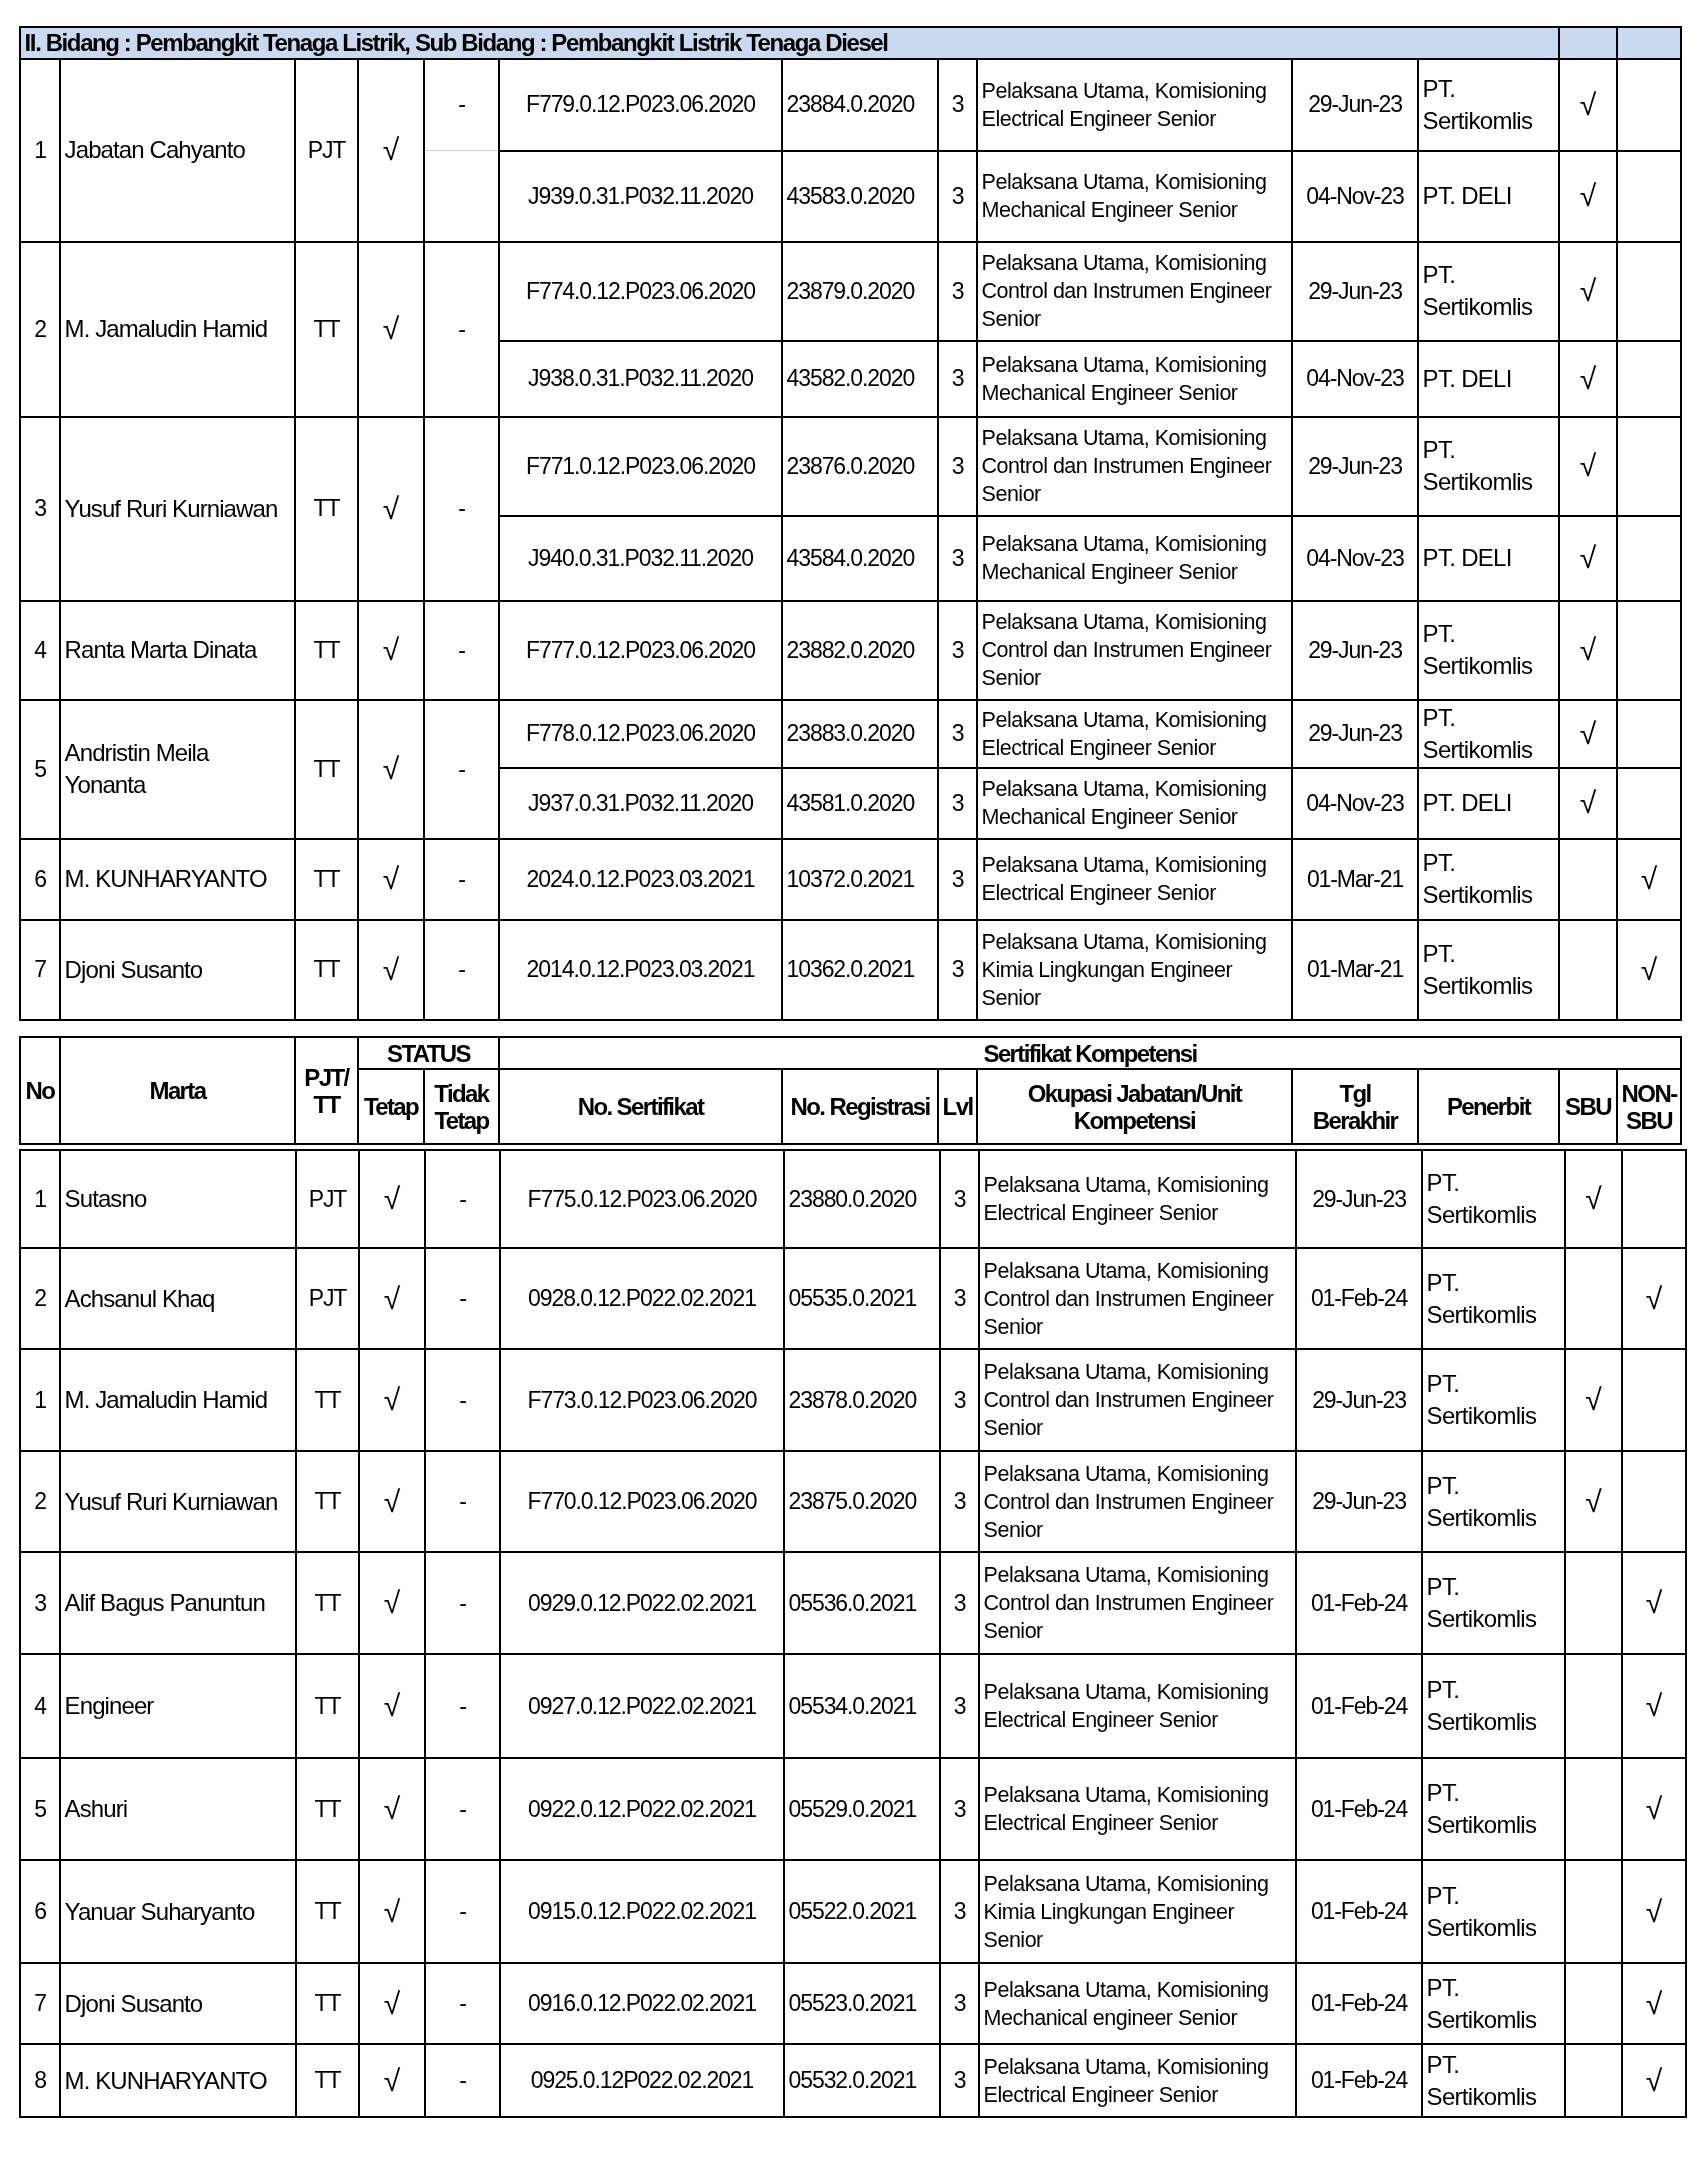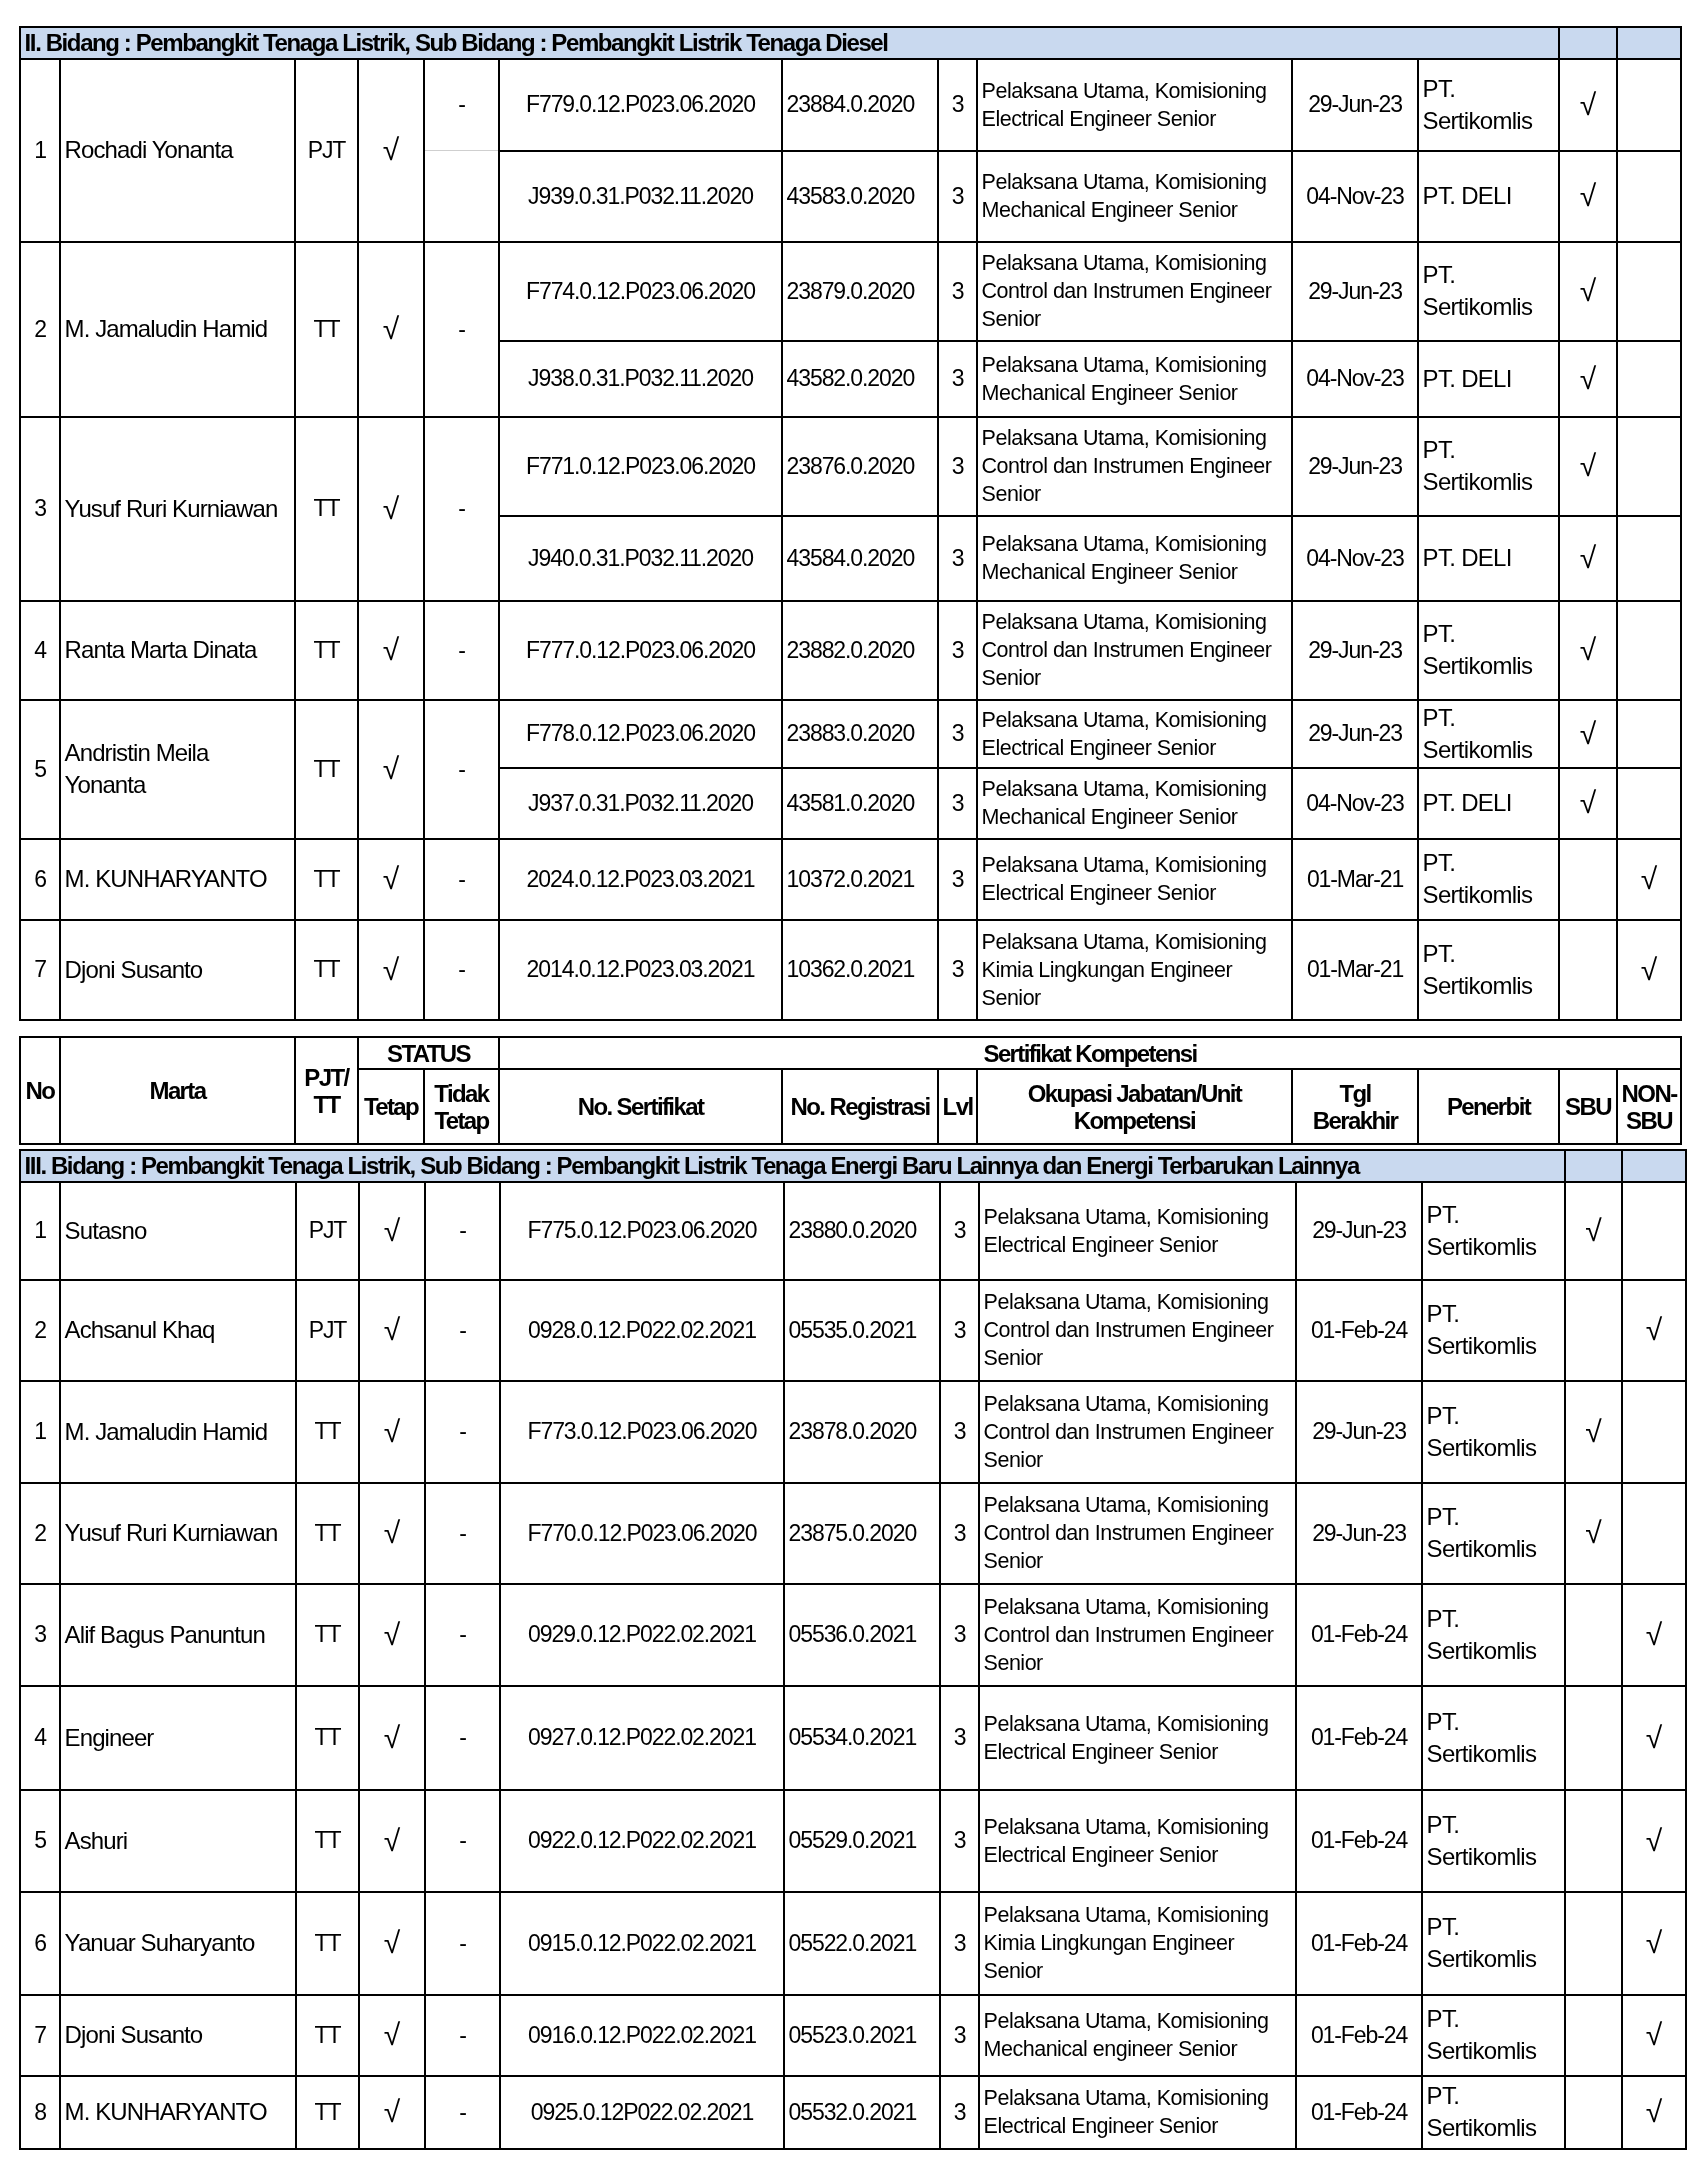--- a/index.html
+++ b/index.html
@@ -47,7 +47,7 @@
     </tr>
   <tr style="height: 92px;">
         <td class="cell c" rowspan="2">1</td>
-        <td class="nm l" rowspan="2">Rochadi Yonanta</td>
+        <td class="nm l" rowspan="2">Jabatan Cahyanto</td>
         <td class="cell c" rowspan="2">PJT</td>
         <td class="chk c" rowspan="2">√</td>
         <td class="cell c lightline">-</td>

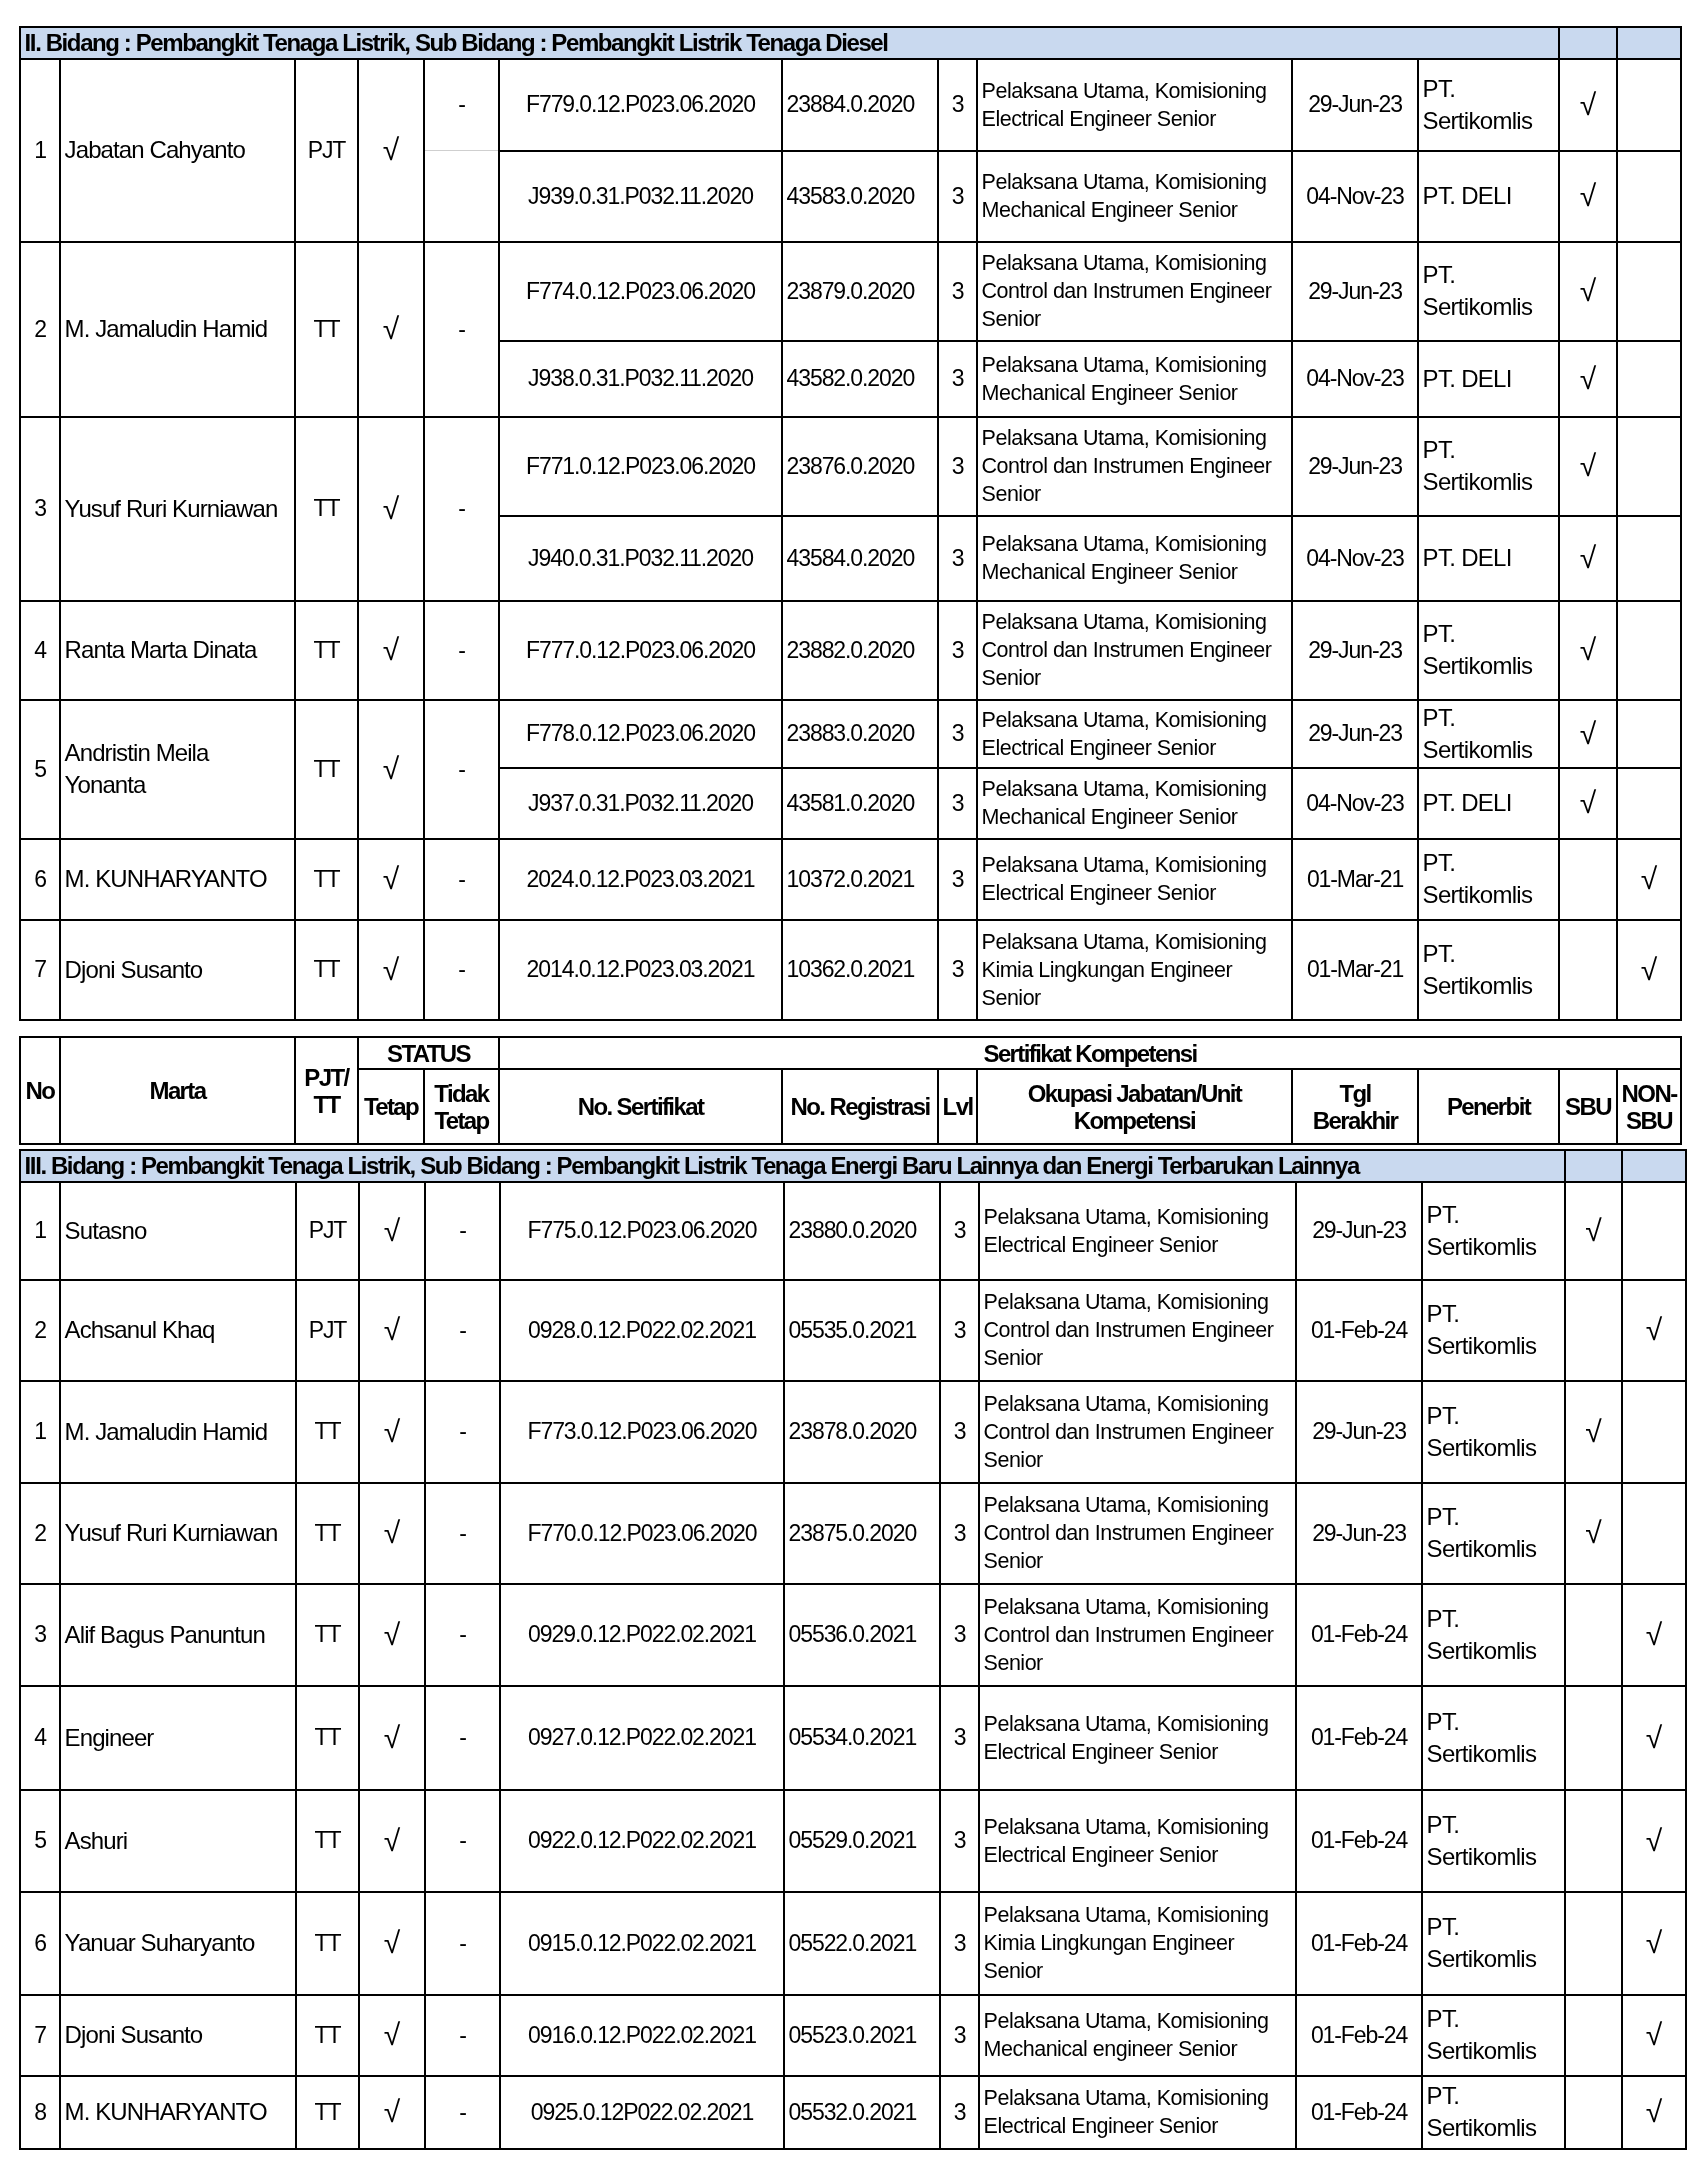--- a/index.html
+++ b/index.html
@@ -250,11 +250,6 @@
       <col style="width:64px">
   </colgroup>
   <tbody id="sec3-body">
-    <tr class="sec-hdr">
-      <td colspan="11">III. Bidang : Pembangkit Tenaga Listrik, Sub Bidang : Pembangkit Listrik Tenaga Energi Baru Lainnya dan Energi Terbarukan Lainnya</td>
-      <td class="blank"></td>
-      <td class="blank"></td>
-    </tr>
   <tr style="height: 98px;">
         <td class="cell c">1</td>
         <td class="nm l">Sutasno</td>

